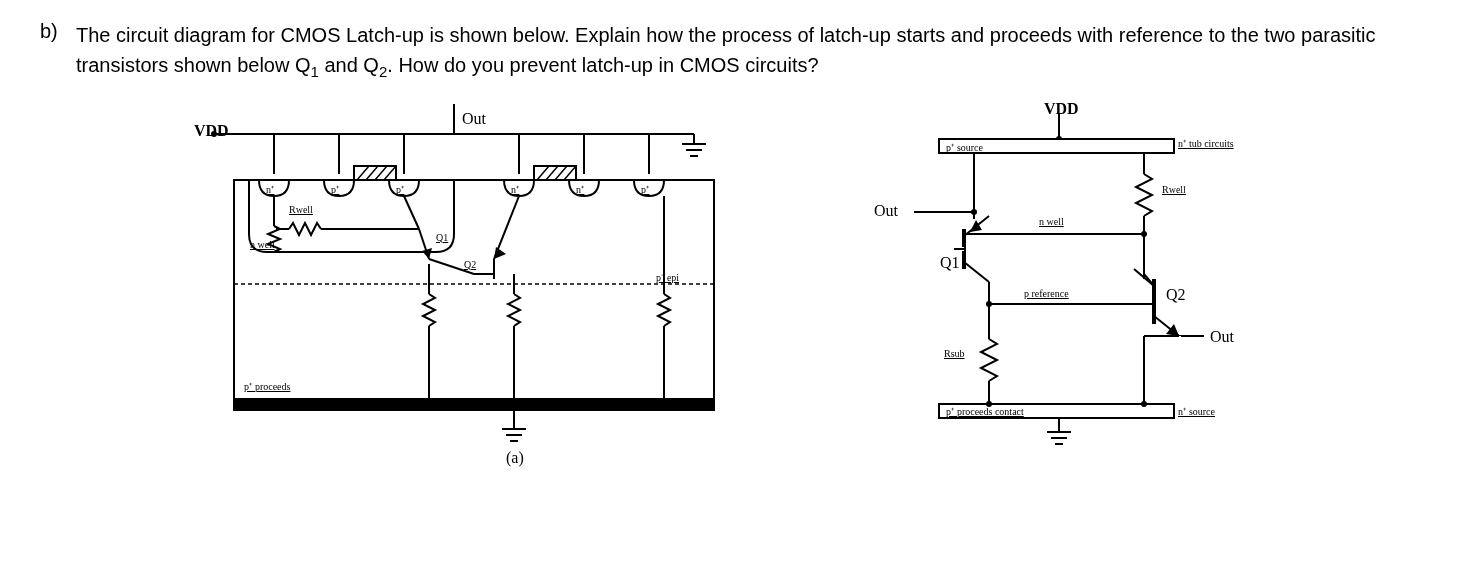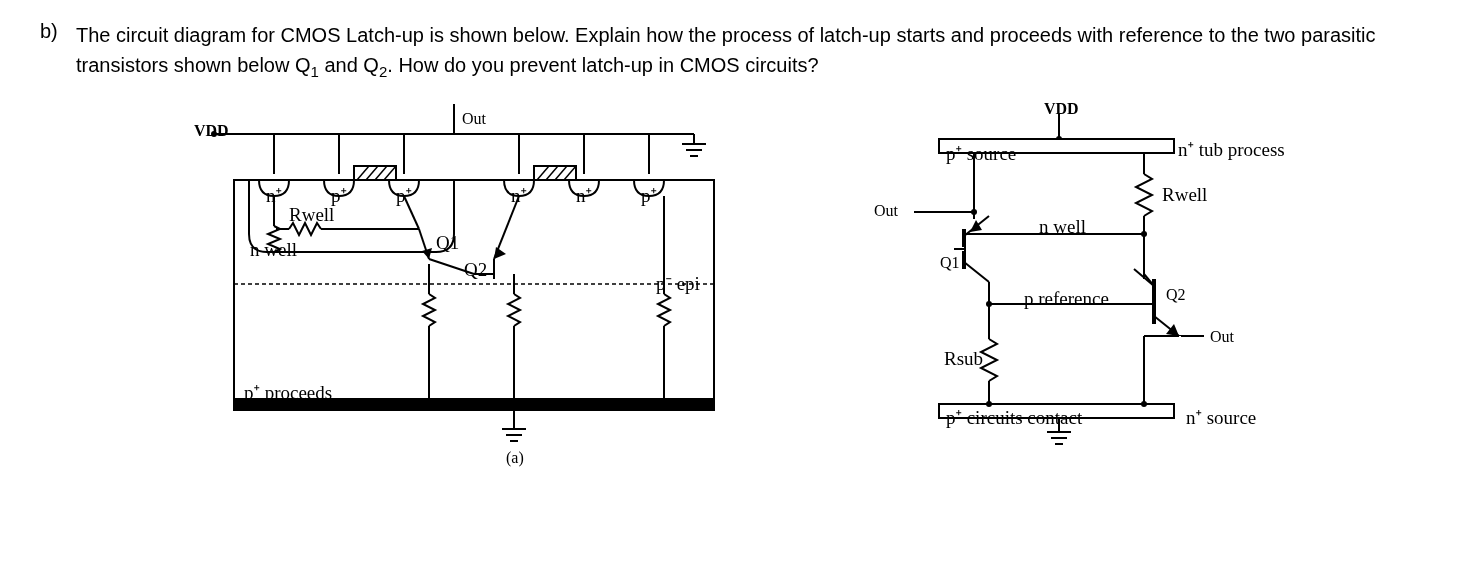--- a/index.html
+++ b/index.html
@@ -48,7 +48,7 @@
       white-space: nowrap;
       font-family: "Times New Roman", serif;
     }
-    .lbl-sm { font-size: 19px; }
+    .lbl-sm { font-size: 10px; text-decoration: underline; }
     svg { display: block; }
     .hatch-line { stroke: #000; stroke-width: 1.5; }
     .box { fill: #fff; stroke: #000; stroke-width: 2; }

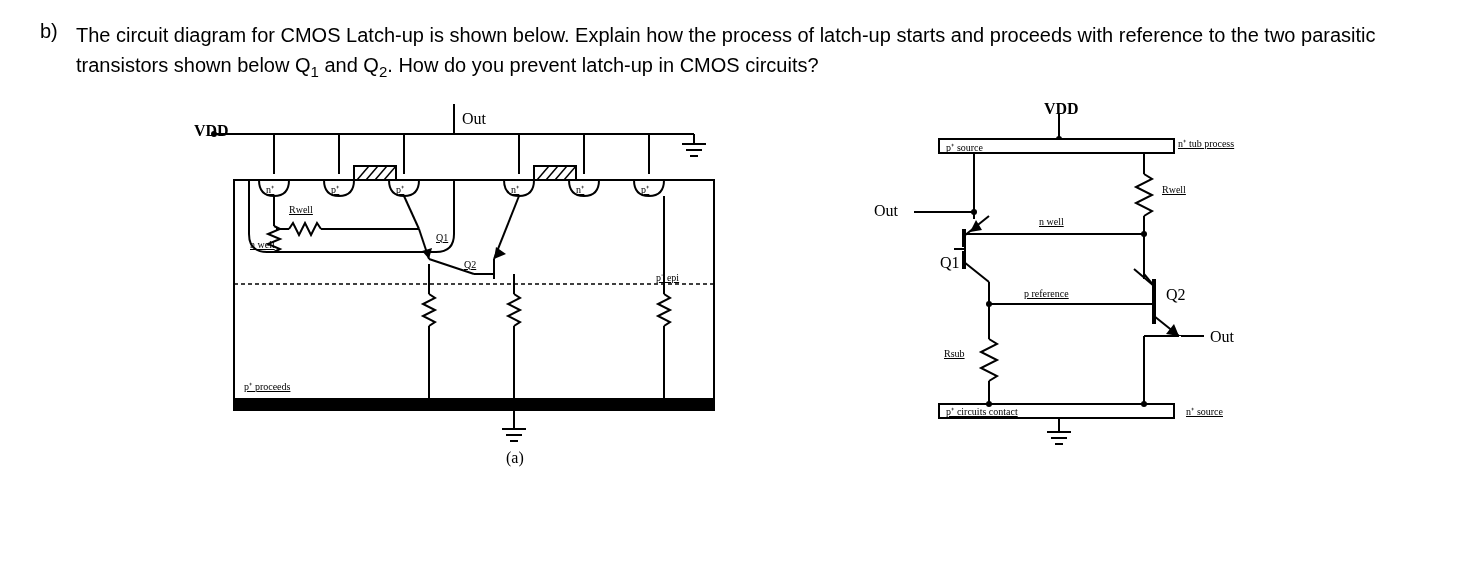--- a/index.html
+++ b/index.html
@@ -284,7 +284,7 @@
 
     <div class="lbl" style="left:200px; top:-4px; font-weight:bold;">VDD</div>
     <div class="lbl lbl-sm" style="left:102px; top:36px;">p⁺ source</div>
-    <div class="lbl lbl-sm" style="left:334px; top:32px;">n⁺ tub process</div>
+    <div class="lbl lbl-sm" style="left:334px; top:32px;">n⁺ tub circuits</div>
     <div class="lbl lbl-sm" style="left:318px; top:80px;">Rwell</div>
     <div class="lbl" style="left:30px; top:98px;">Out</div>
     <div class="lbl lbl-sm" style="left:195px; top:112px;">n well</div>

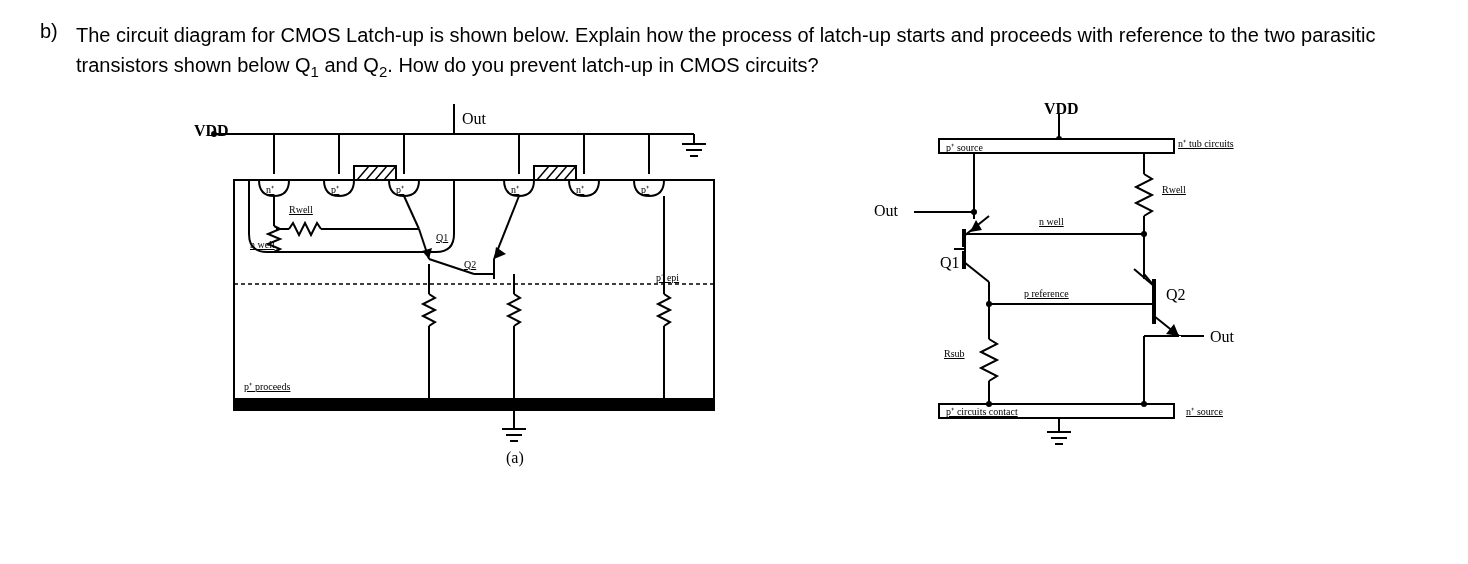--- a/index.html
+++ b/index.html
@@ -293,7 +293,7 @@
     <div class="lbl" style="left:322px; top:182px;">Q2</div>
     <div class="lbl" style="left:366px; top:224px;">Out</div>
     <div class="lbl lbl-sm" style="left:100px; top:244px;">Rsub</div>
-    <div class="lbl lbl-sm" style="left:102px; top:300px;">p⁺ circuits contact</div>
+    <div class="lbl lbl-sm" style="left:102px; top:300px;">p⁺ proceeds contact</div>
     <div class="lbl lbl-sm" style="left:334px; top:300px;margin-left:8px;">n⁺ source</div>
   </div>
 

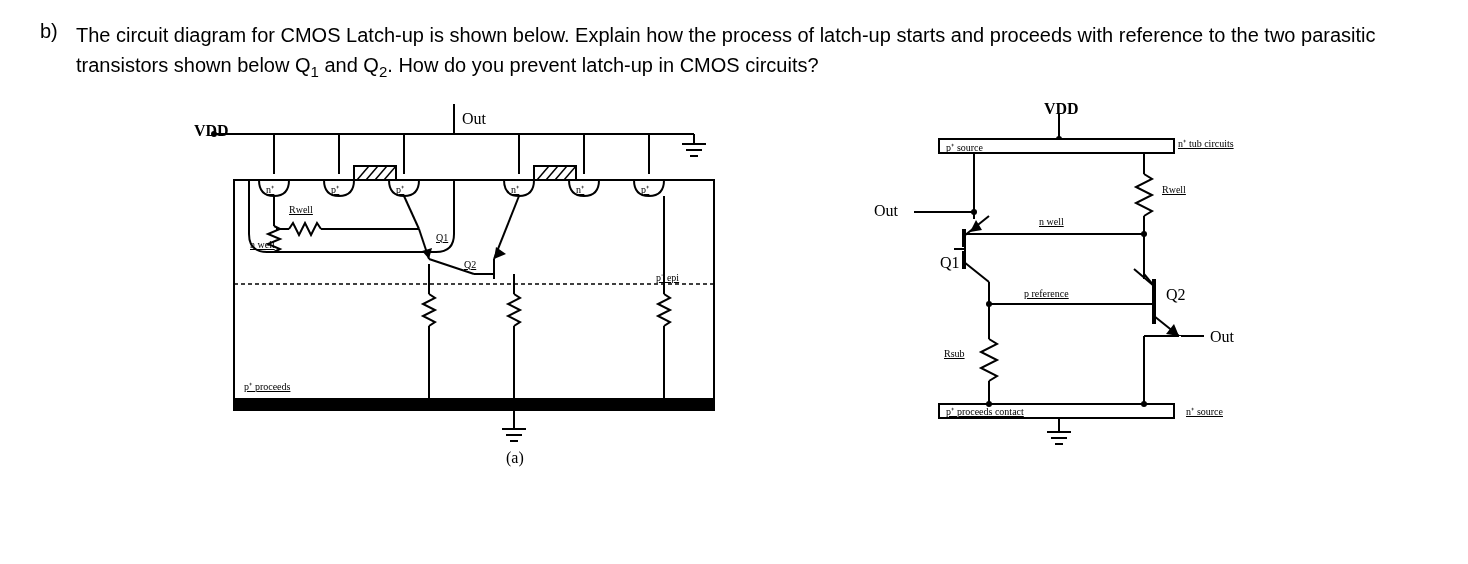--- a/index.html
+++ b/index.html
@@ -294,7 +294,7 @@
     <div class="lbl" style="left:366px; top:224px;">Out</div>
     <div class="lbl lbl-sm" style="left:100px; top:244px;">Rsub</div>
     <div class="lbl lbl-sm" style="left:102px; top:300px;">p⁺ proceeds contact</div>
-    <div class="lbl lbl-sm" style="left:334px; top:300px;margin-left:8px;">n⁺ source</div>
+    <div class="lbl lbl-sm" style="left:334px; top:300px;">n⁺ source</div>
   </div>
 
 </div>

